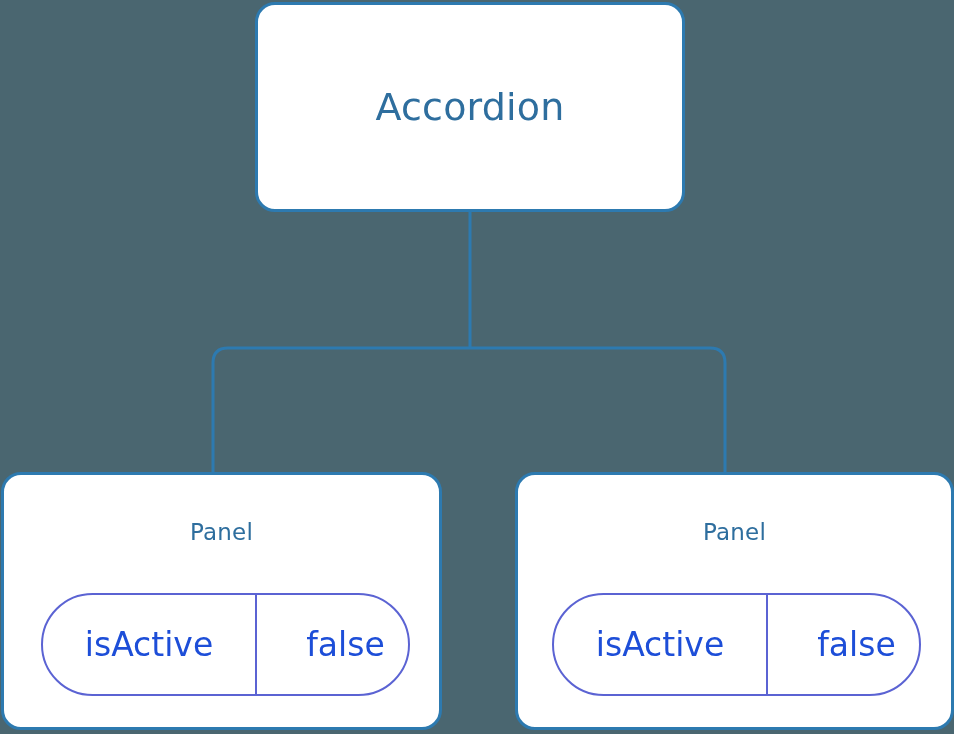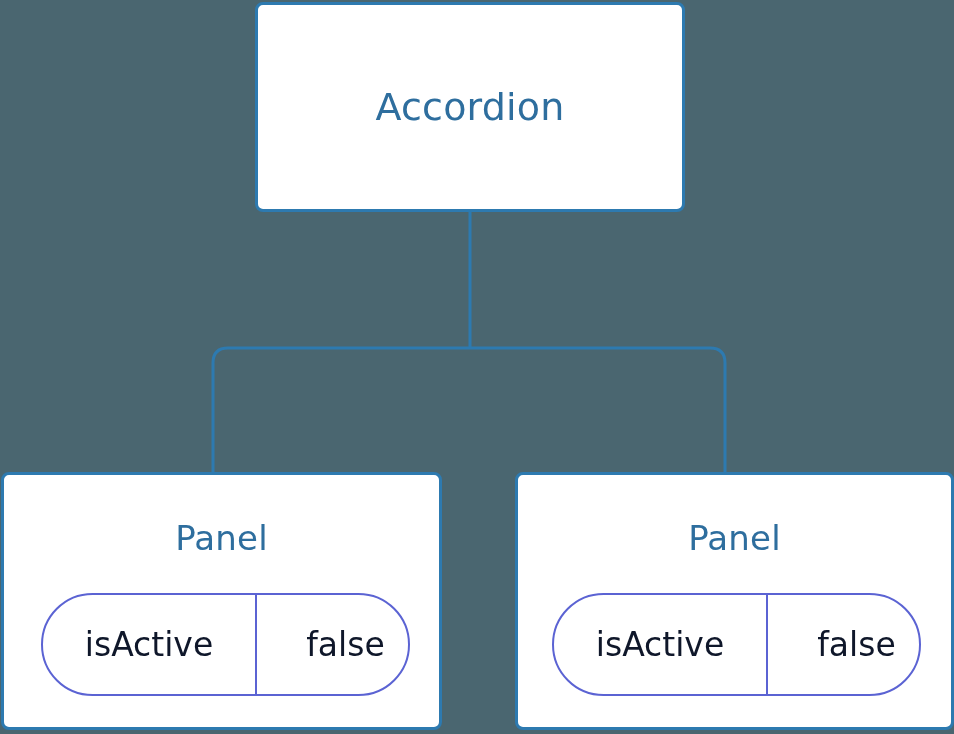--- a/index.html
+++ b/index.html
@@ -33,7 +33,7 @@
     position: absolute;
     background: #ffffff;
     border: 3px solid #2d7ab0;
-    border-radius: 8px;
+    border-radius: 20px;
     box-sizing: border-box;
     display: flex;
     flex-direction: column;

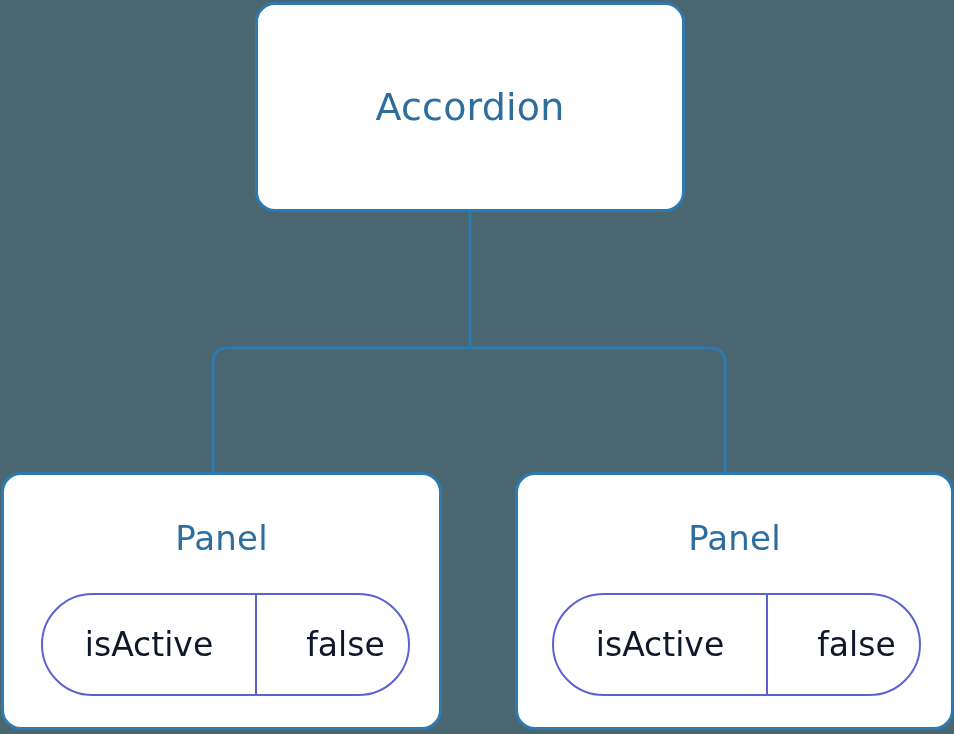--- a/index.html
+++ b/index.html
@@ -69,7 +69,7 @@
     white-space: nowrap;
   }
   .panel-title {
-    font-size: 34px;
+    font-size: 23px;
     margin-top: 46px;
   }
   

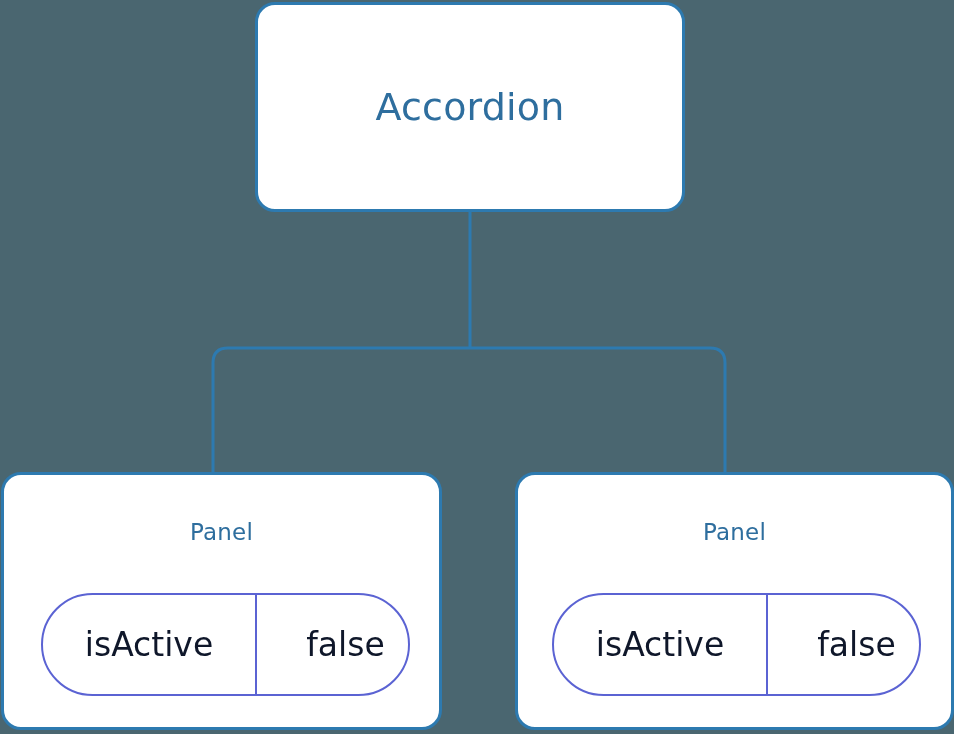--- a/index.html
+++ b/index.html
@@ -99,7 +99,7 @@
     display: flex;
     align-items: center;
     justify-content: center;
-    color: #0f172a;
+    color: #1d4ed8;
     font-size: 33px;
     line-height: 1;
     white-space: nowrap;

